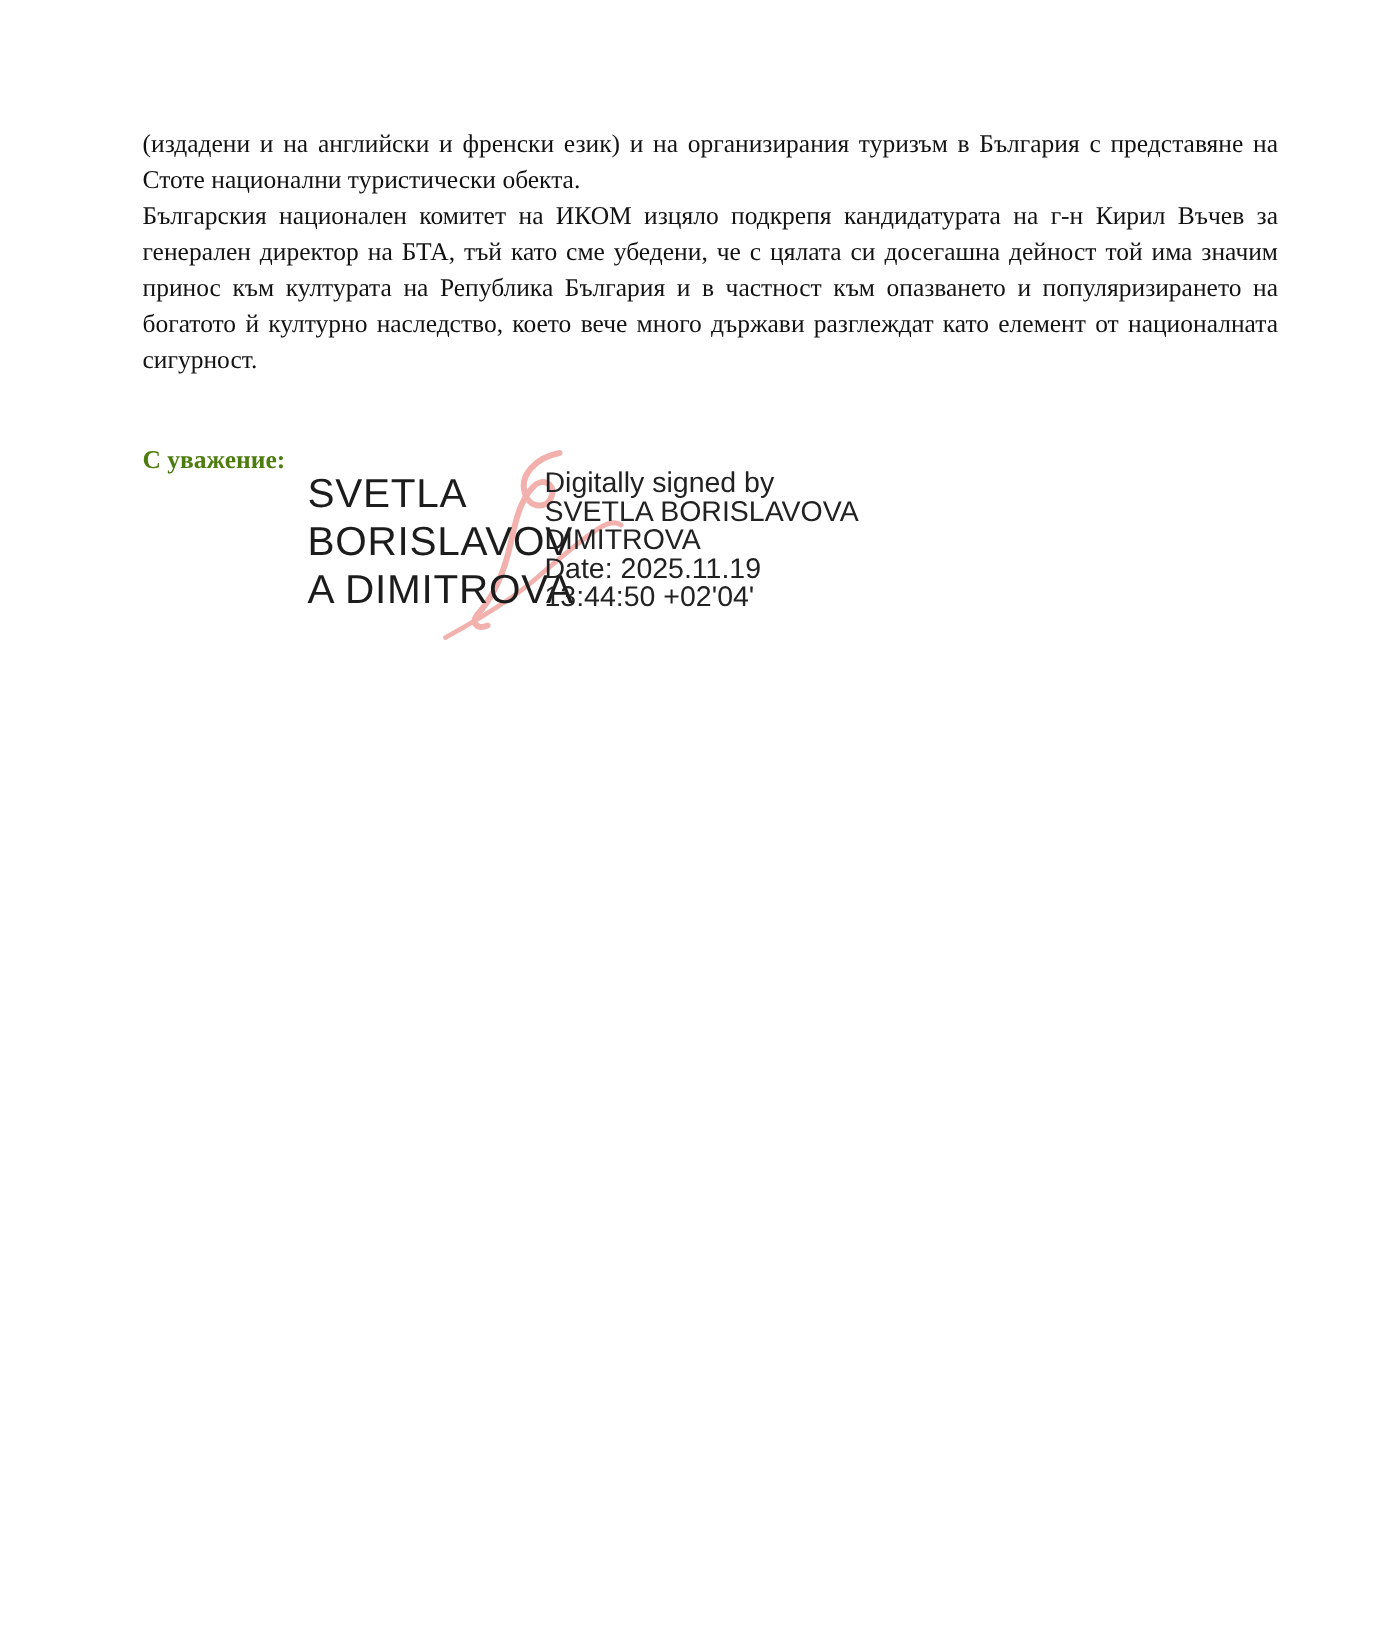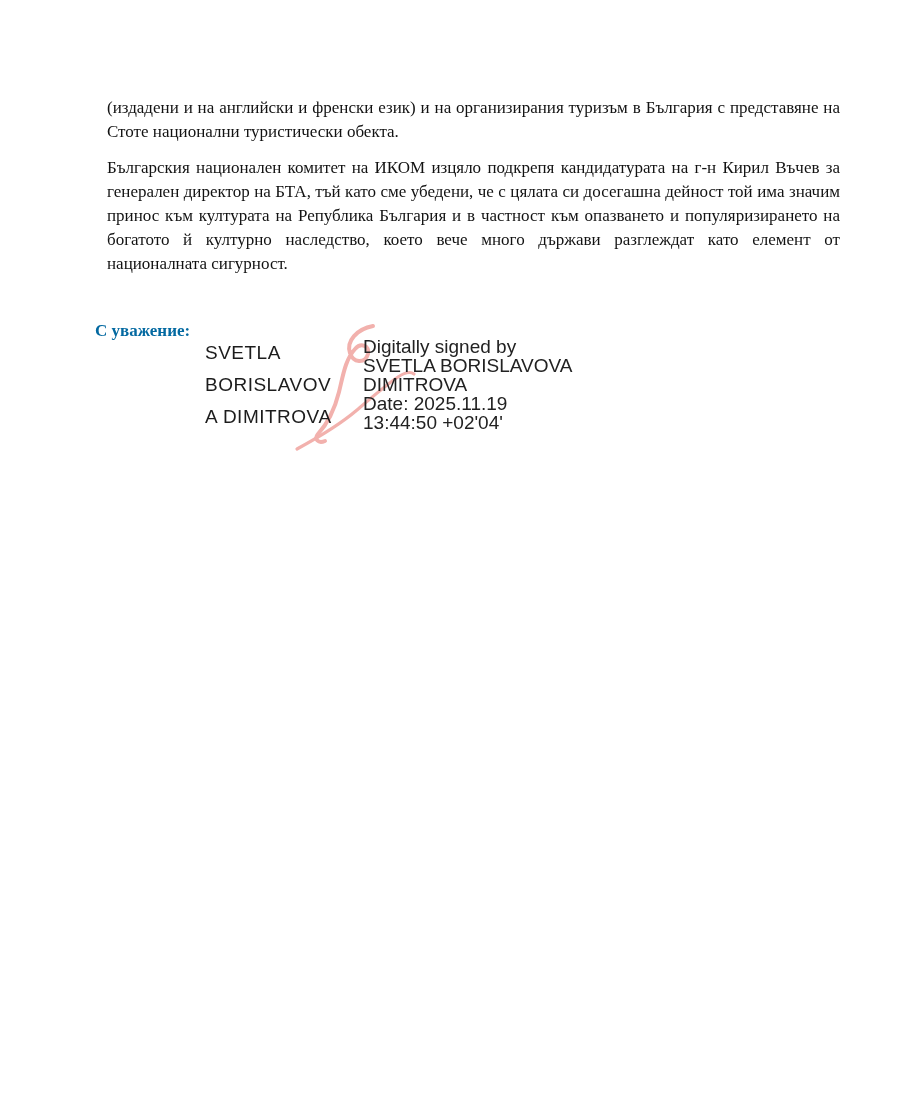--- a/index.html
+++ b/index.html
@@ -28,7 +28,7 @@
     width: 757px;
   }
   .text-block p {
-    margin: 12px;
+    margin: 0;
     font-size: 17px;
     line-height: 24px;
     color: #121212;

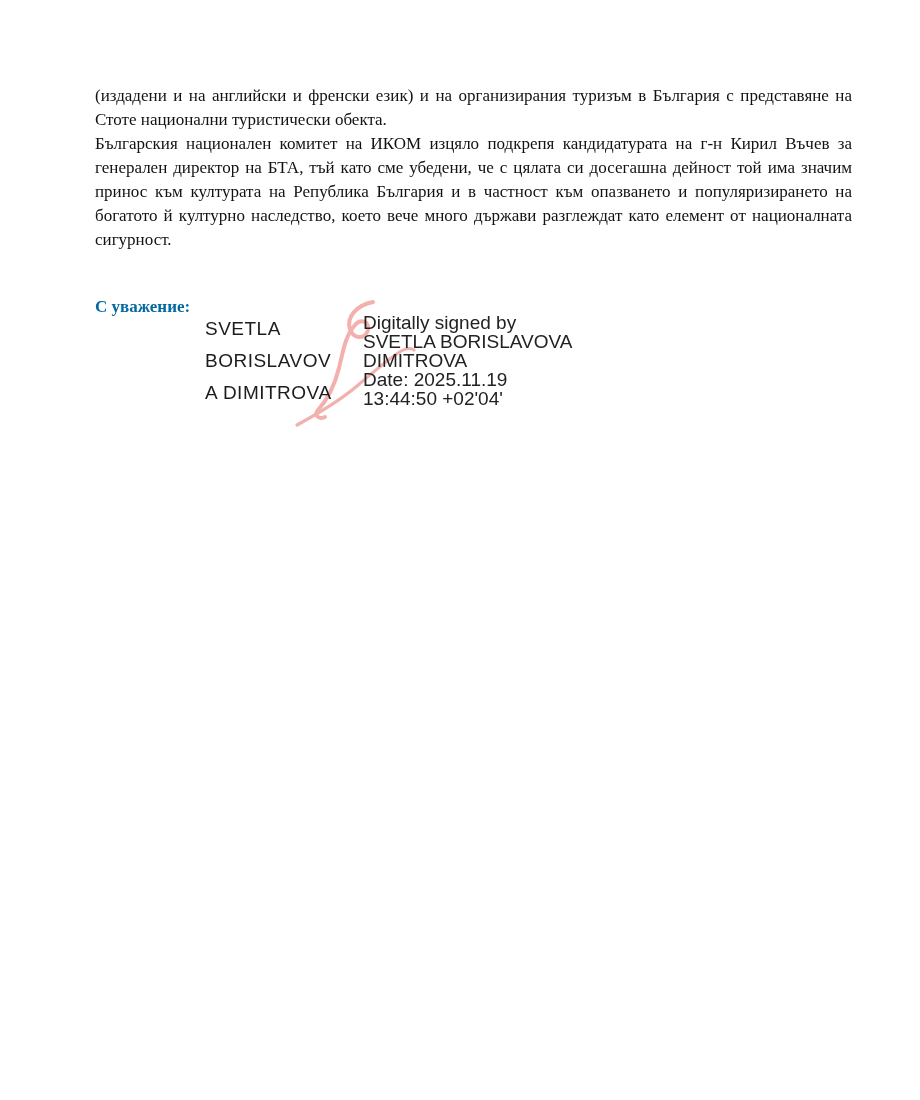--- a/index.html
+++ b/index.html
@@ -48,7 +48,7 @@
     top: 0;
     font-size: 17px;
     font-weight: bold;
-    color: #0369a1;
+    color: #4d7c0f;
   }
   .sig-name {
     position: absolute;

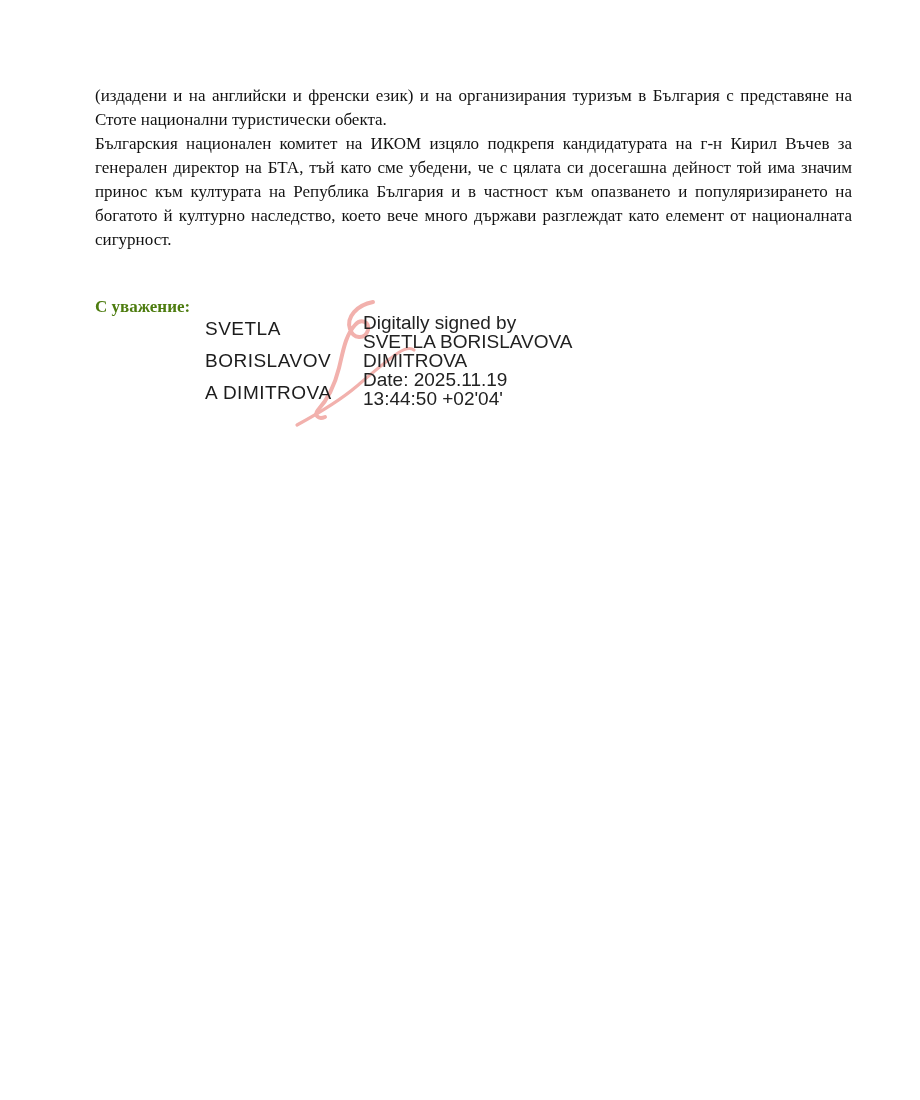--- a/index.html
+++ b/index.html
@@ -55,7 +55,7 @@
     left: 110px;
     top: 16px;
     font-family: "Liberation Sans", sans-serif;
-    font-size: 19px;
+    font-size: 27px;
     line-height: 32px;
     color: #1c1c1c;
     letter-spacing: 0.5px;

